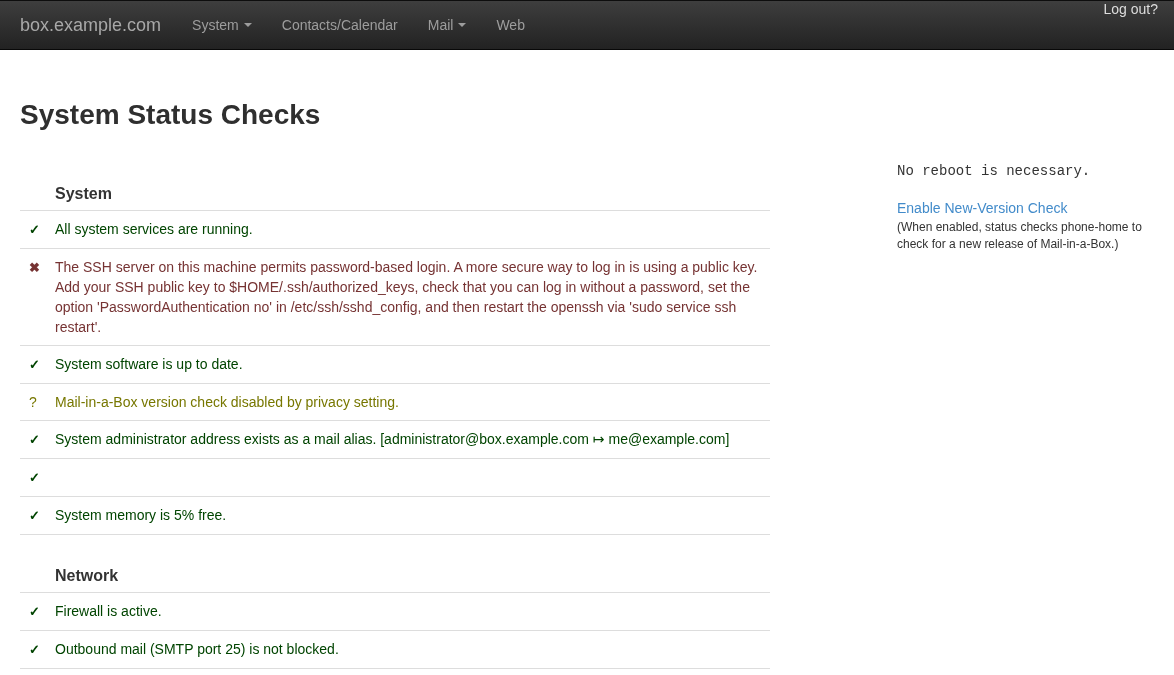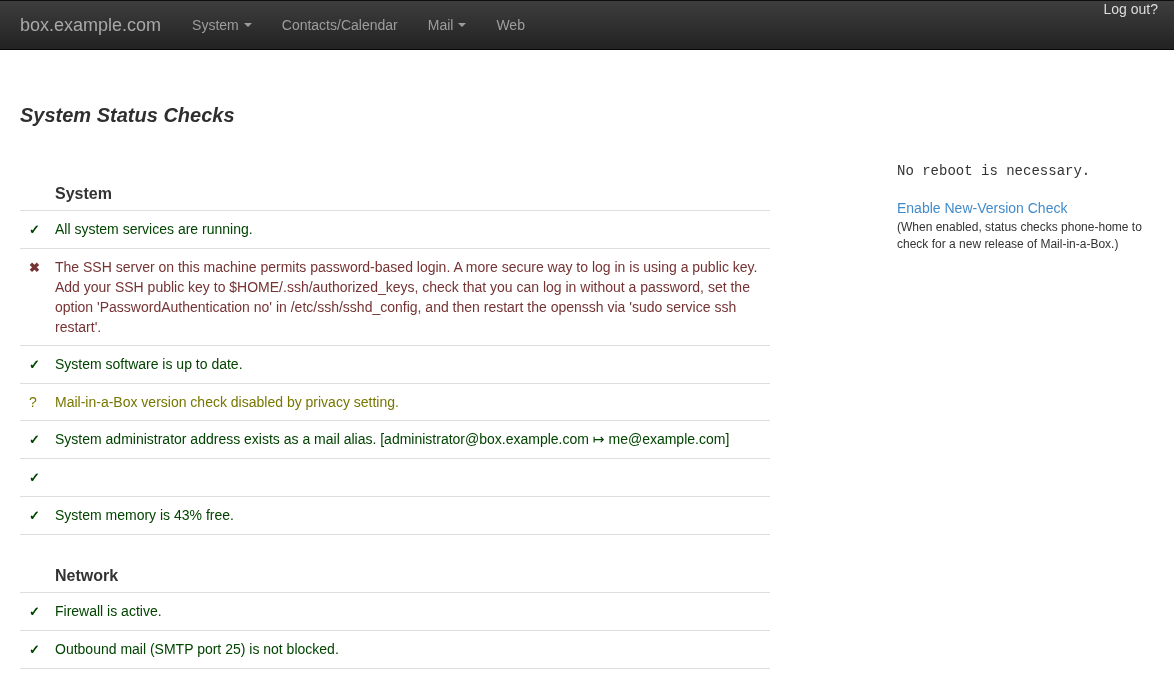--- a/index.html
+++ b/index.html
@@ -42,8 +42,8 @@
   
   .main { margin-left: 20px; width: 750px; }
   h1.page-title {
-    margin: 47px 0 20px 0; font-size: 20px; line-height: 36px;
-    font-weight: bold; color: #2f2f2f; font-style: italic;
+    margin: 47px 0 20px 0; font-size: 28px; line-height: 36px;
+    font-weight: bold; color: #2f2f2f;
   }
 
   .section-heading {

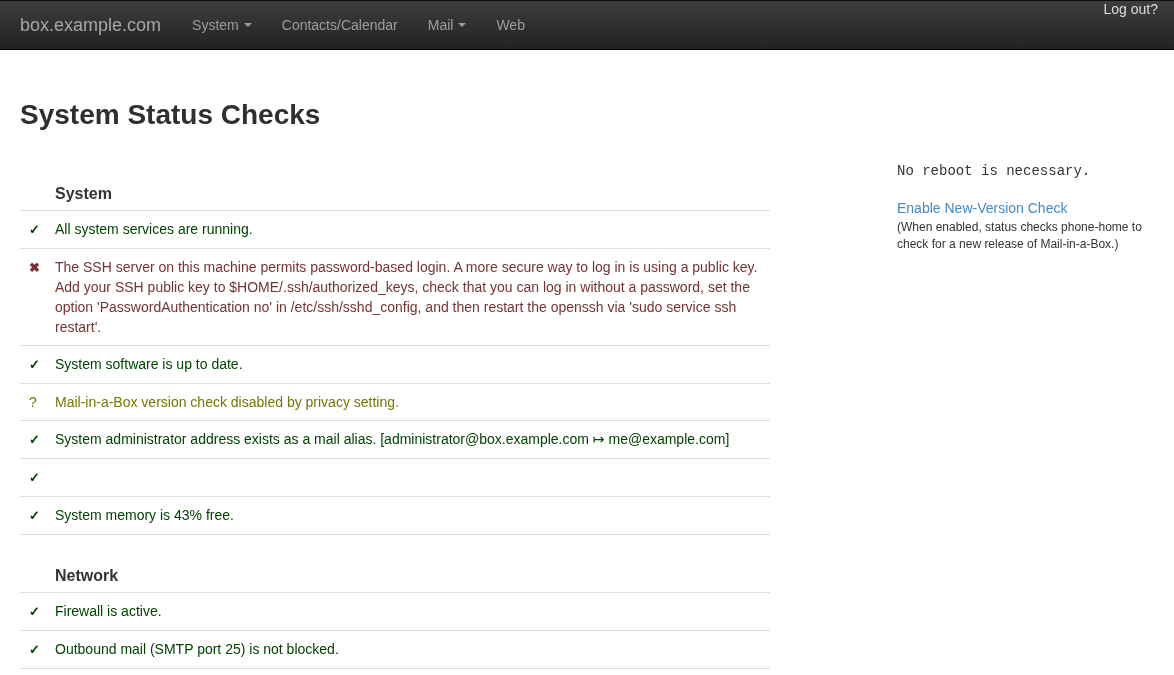--- a/index.html
+++ b/index.html
@@ -145,7 +145,7 @@
 
   <div class="status-row ok">
     <div class="icon-cell"><span class="glyph">✓</span></div>
-    <div class="text-cell">System memory is 43% free.</div>
+    <div class="text-cell">System memory is 5% free.</div>
   </div>
 </div>
   </div>

